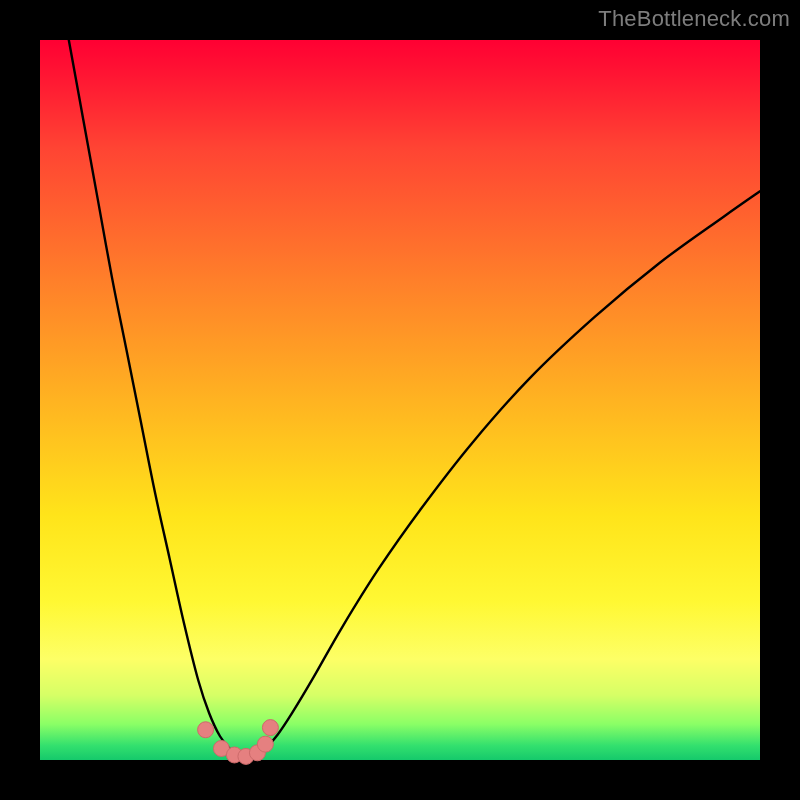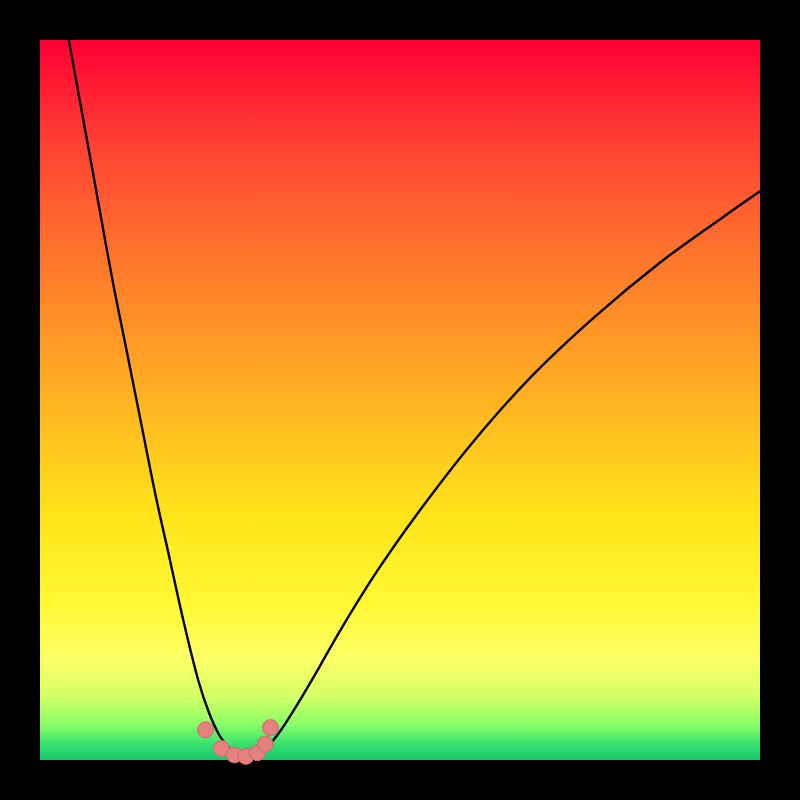--- a/index.html
+++ b/index.html
@@ -84,6 +84,7 @@
         </g>
     </svg>
   </div>
+  <div class="watermark">TheBottleneck.com</div>
 </div>
 
 </body></html>

